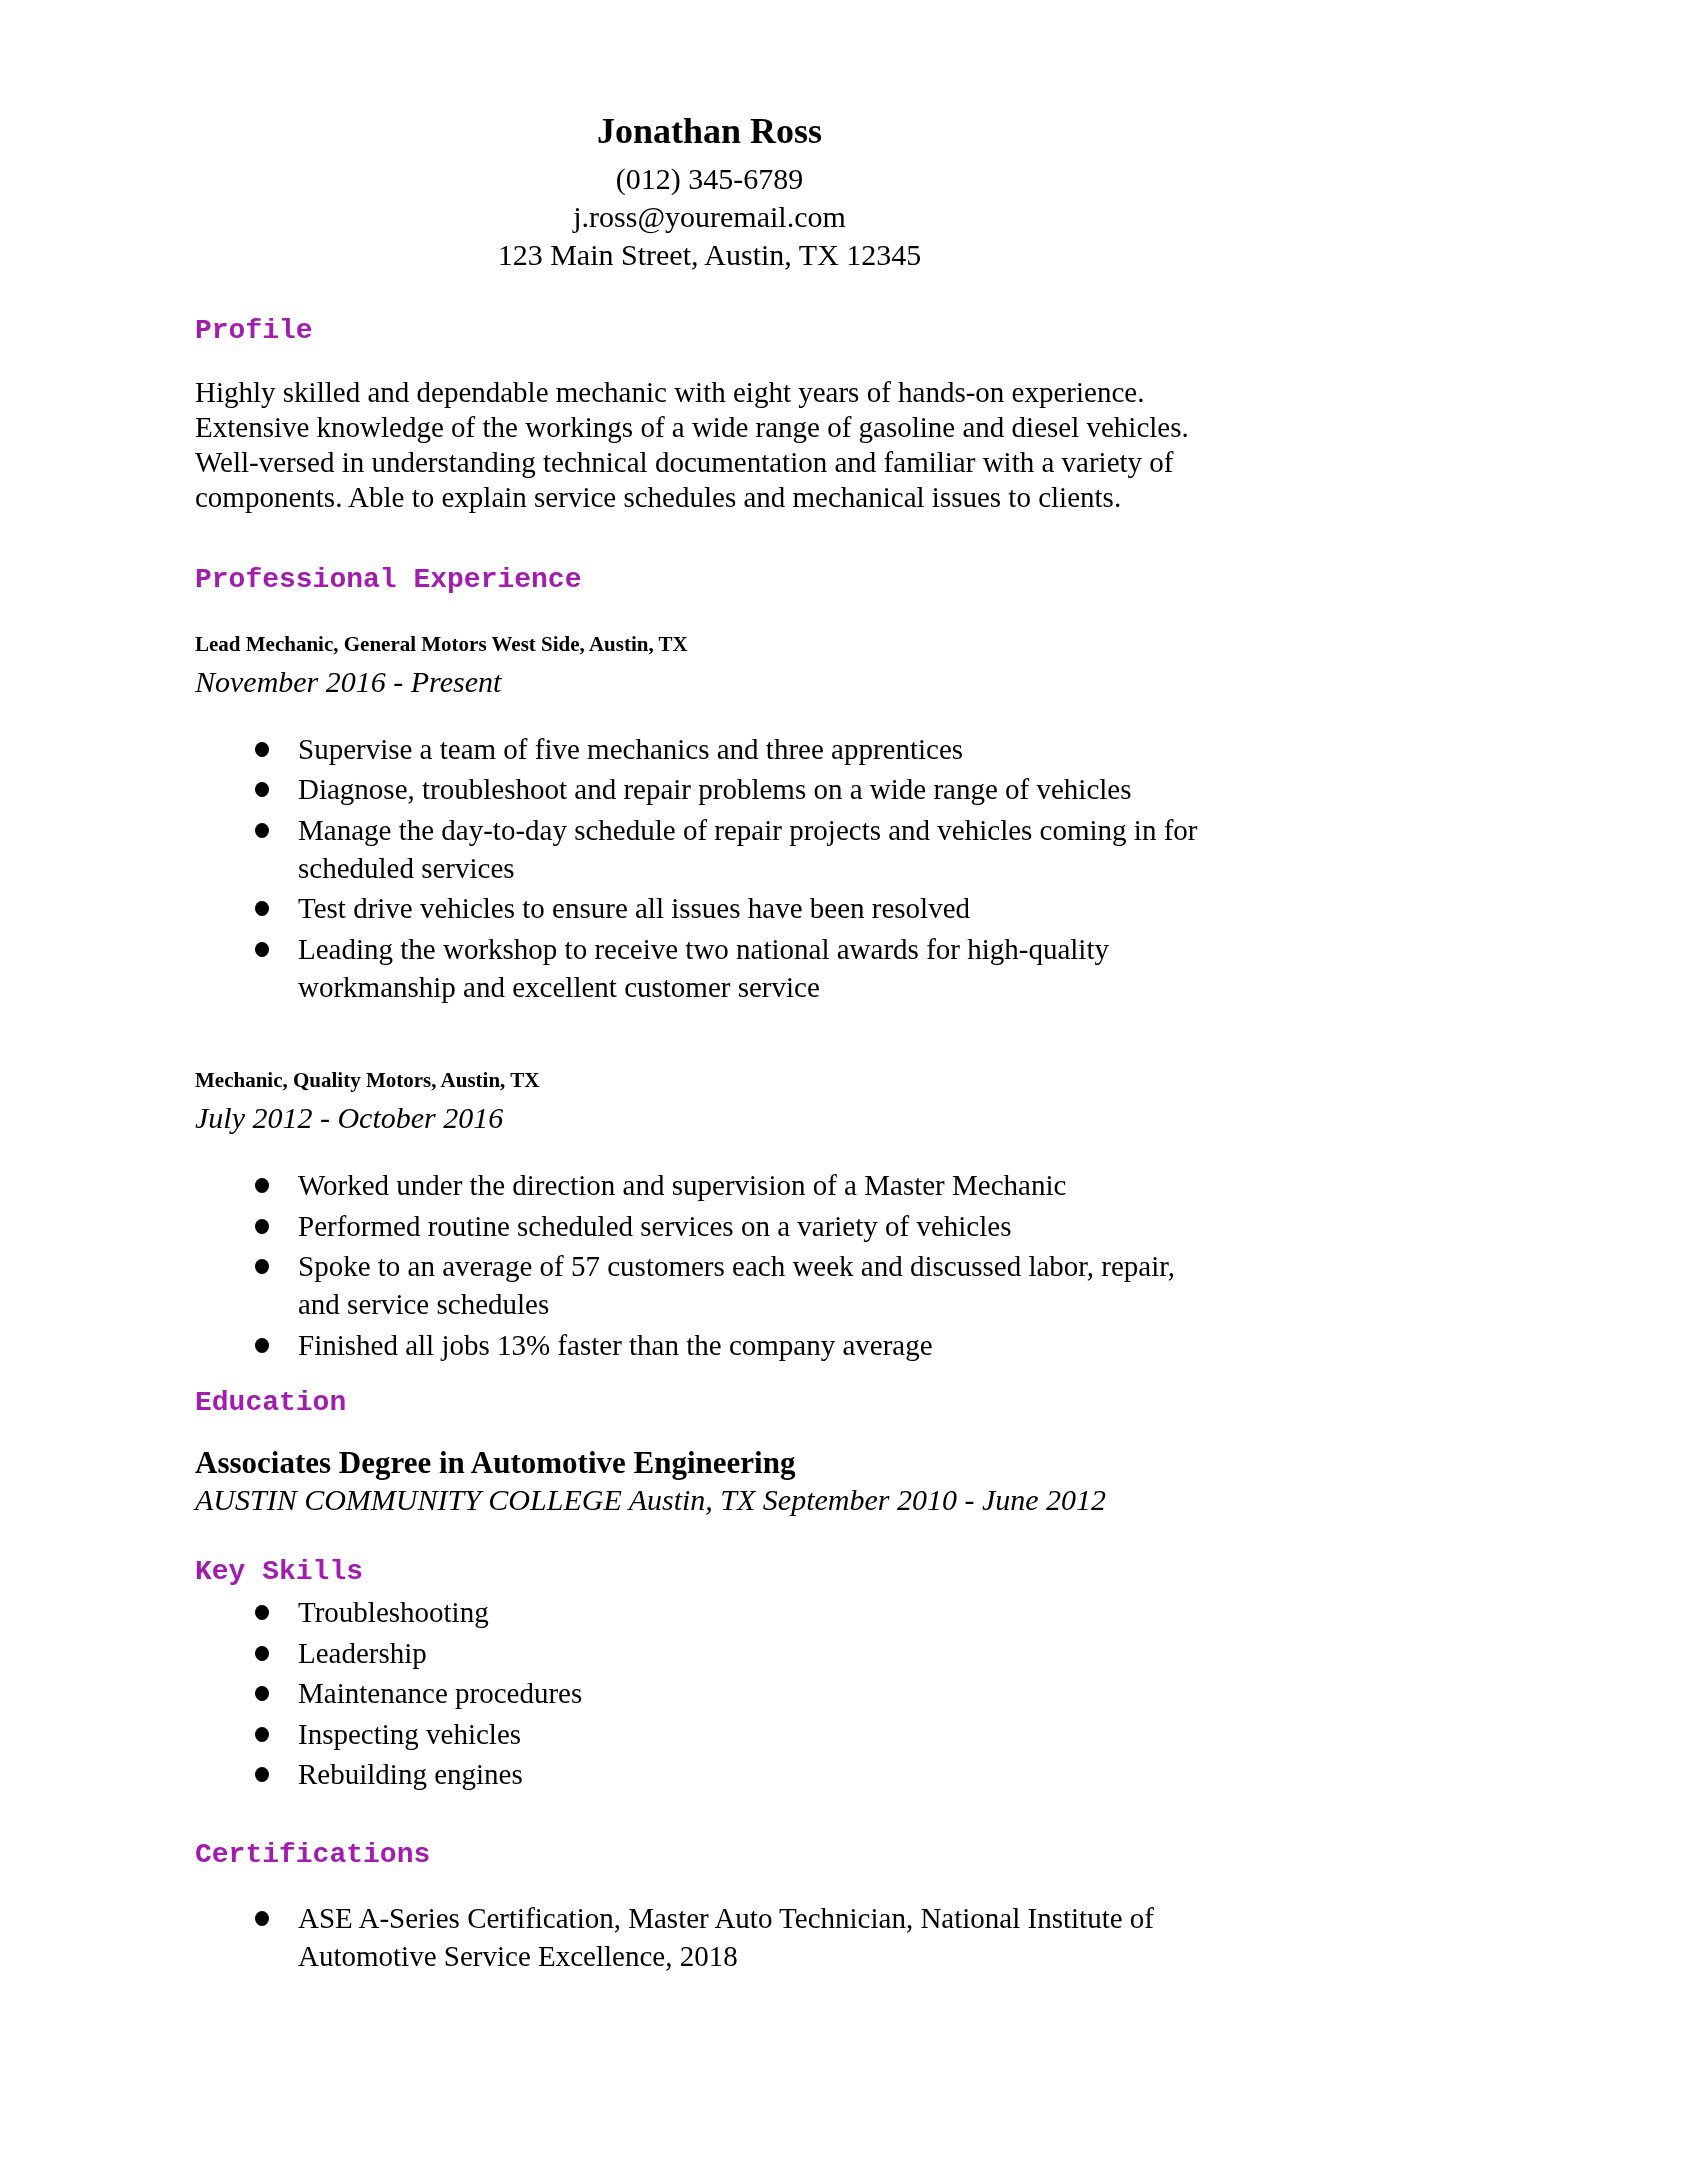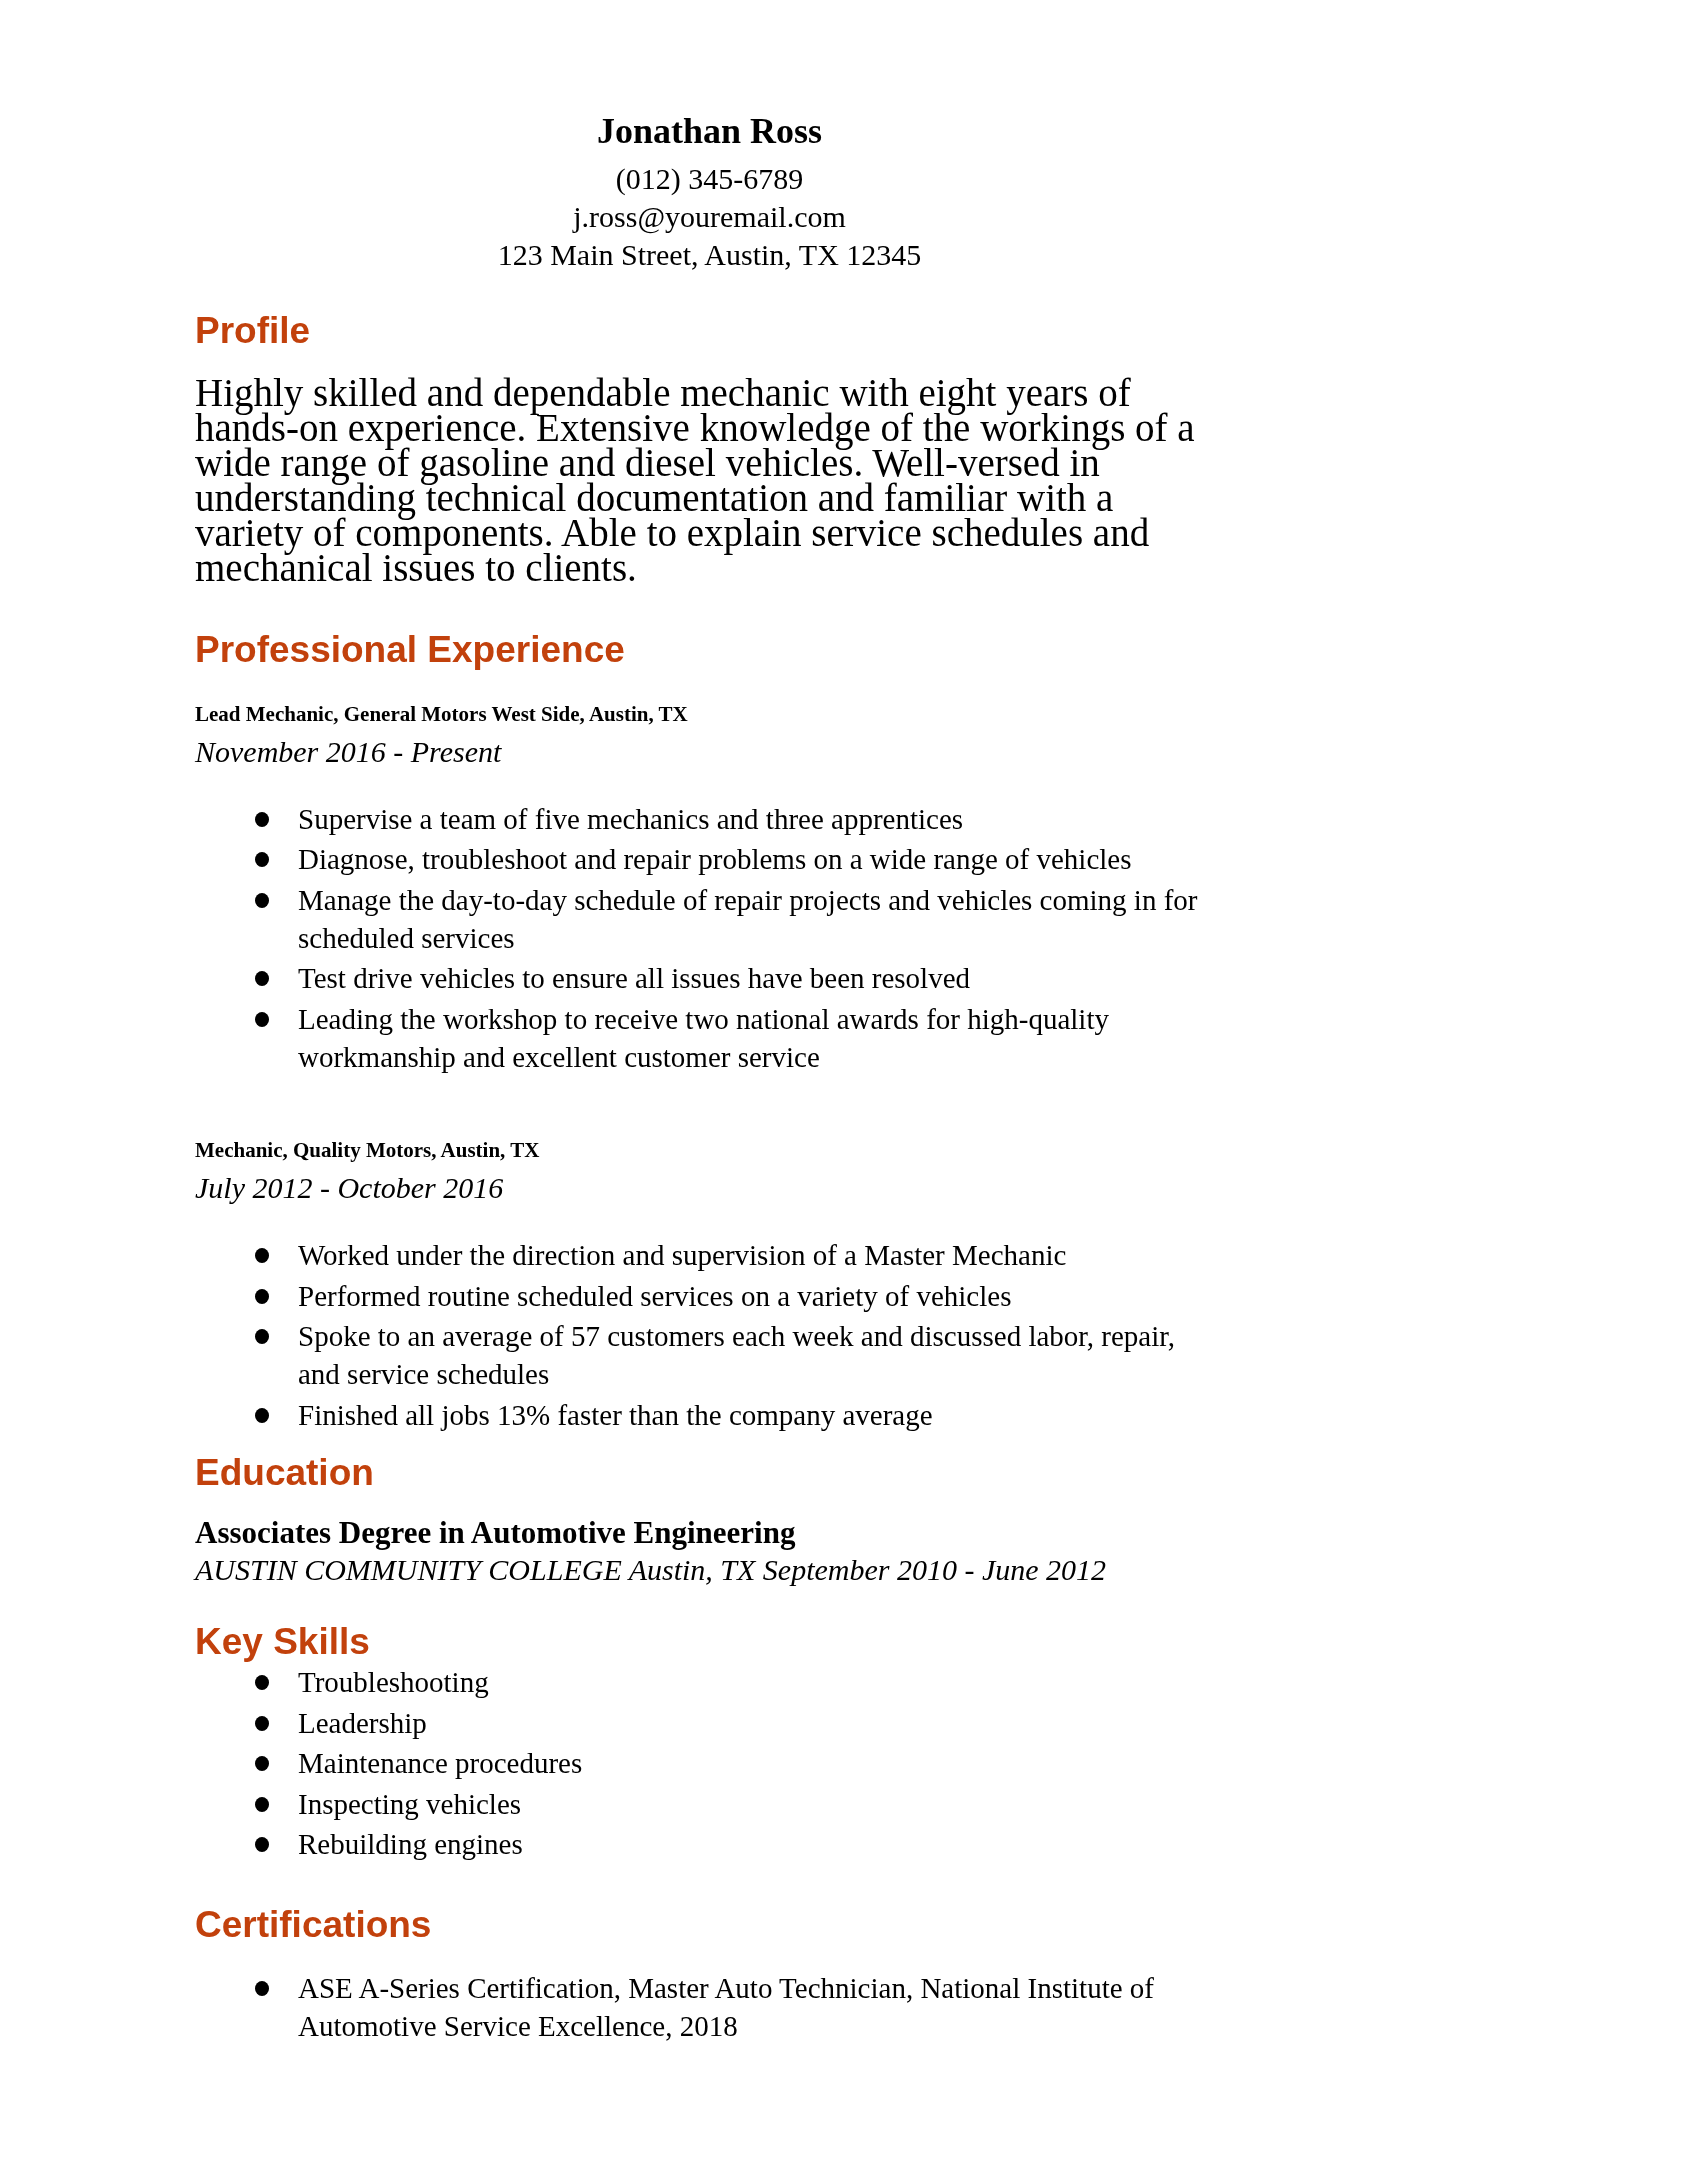--- a/index.html
+++ b/index.html
@@ -34,11 +34,11 @@
 
   
   .sec-heading {
-    font-family: Liberation Sans, sans-serif;
+    font-family: Liberation Mono, monospace;
     font-weight: bold;
-    font-size: 37px;
+    font-size: 28px;
     line-height: 33px;
-    color: #c2410c;
+    color: #a21caf;
   }
   .h-profile        { margin-top: 40px; }
   .h-experience     { margin-top: 48px; }

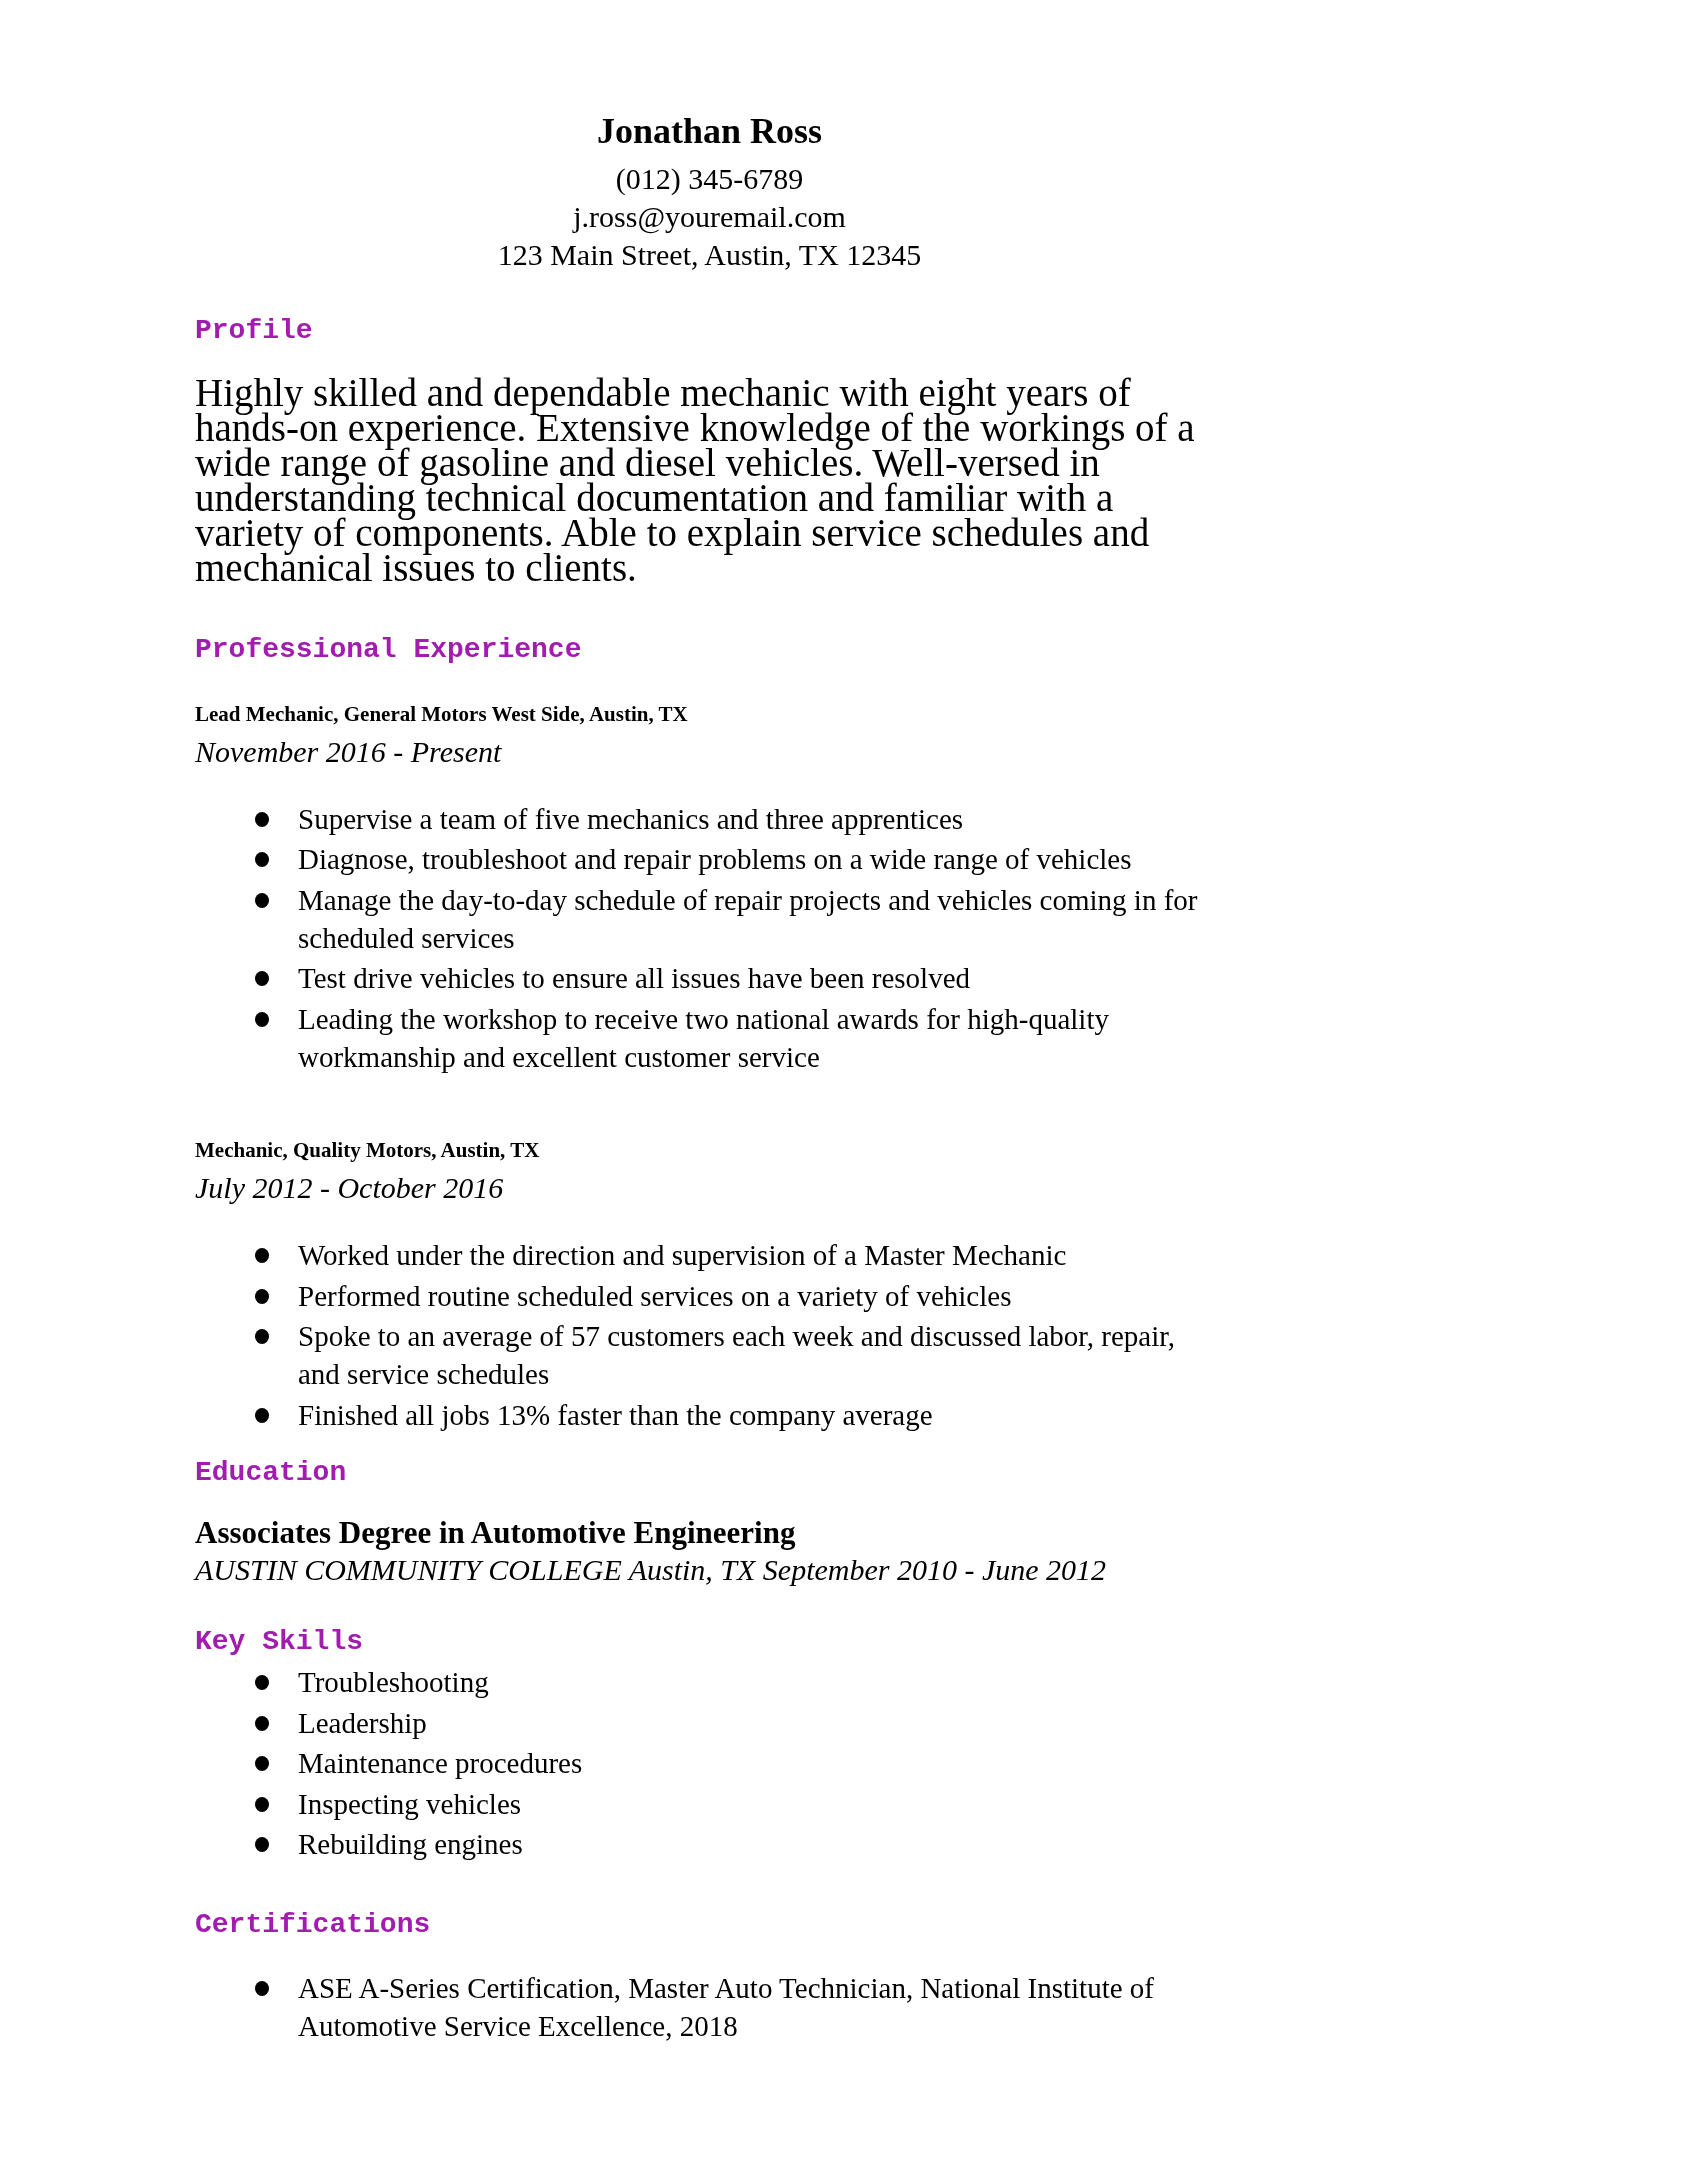--- a/index.html
+++ b/index.html
@@ -49,7 +49,7 @@
   
   .paragraph {
     margin-top: 28px;
-    font-size: 39px;
+    font-size: 29px;
     line-height: 35px;
   }
   .job-title {

